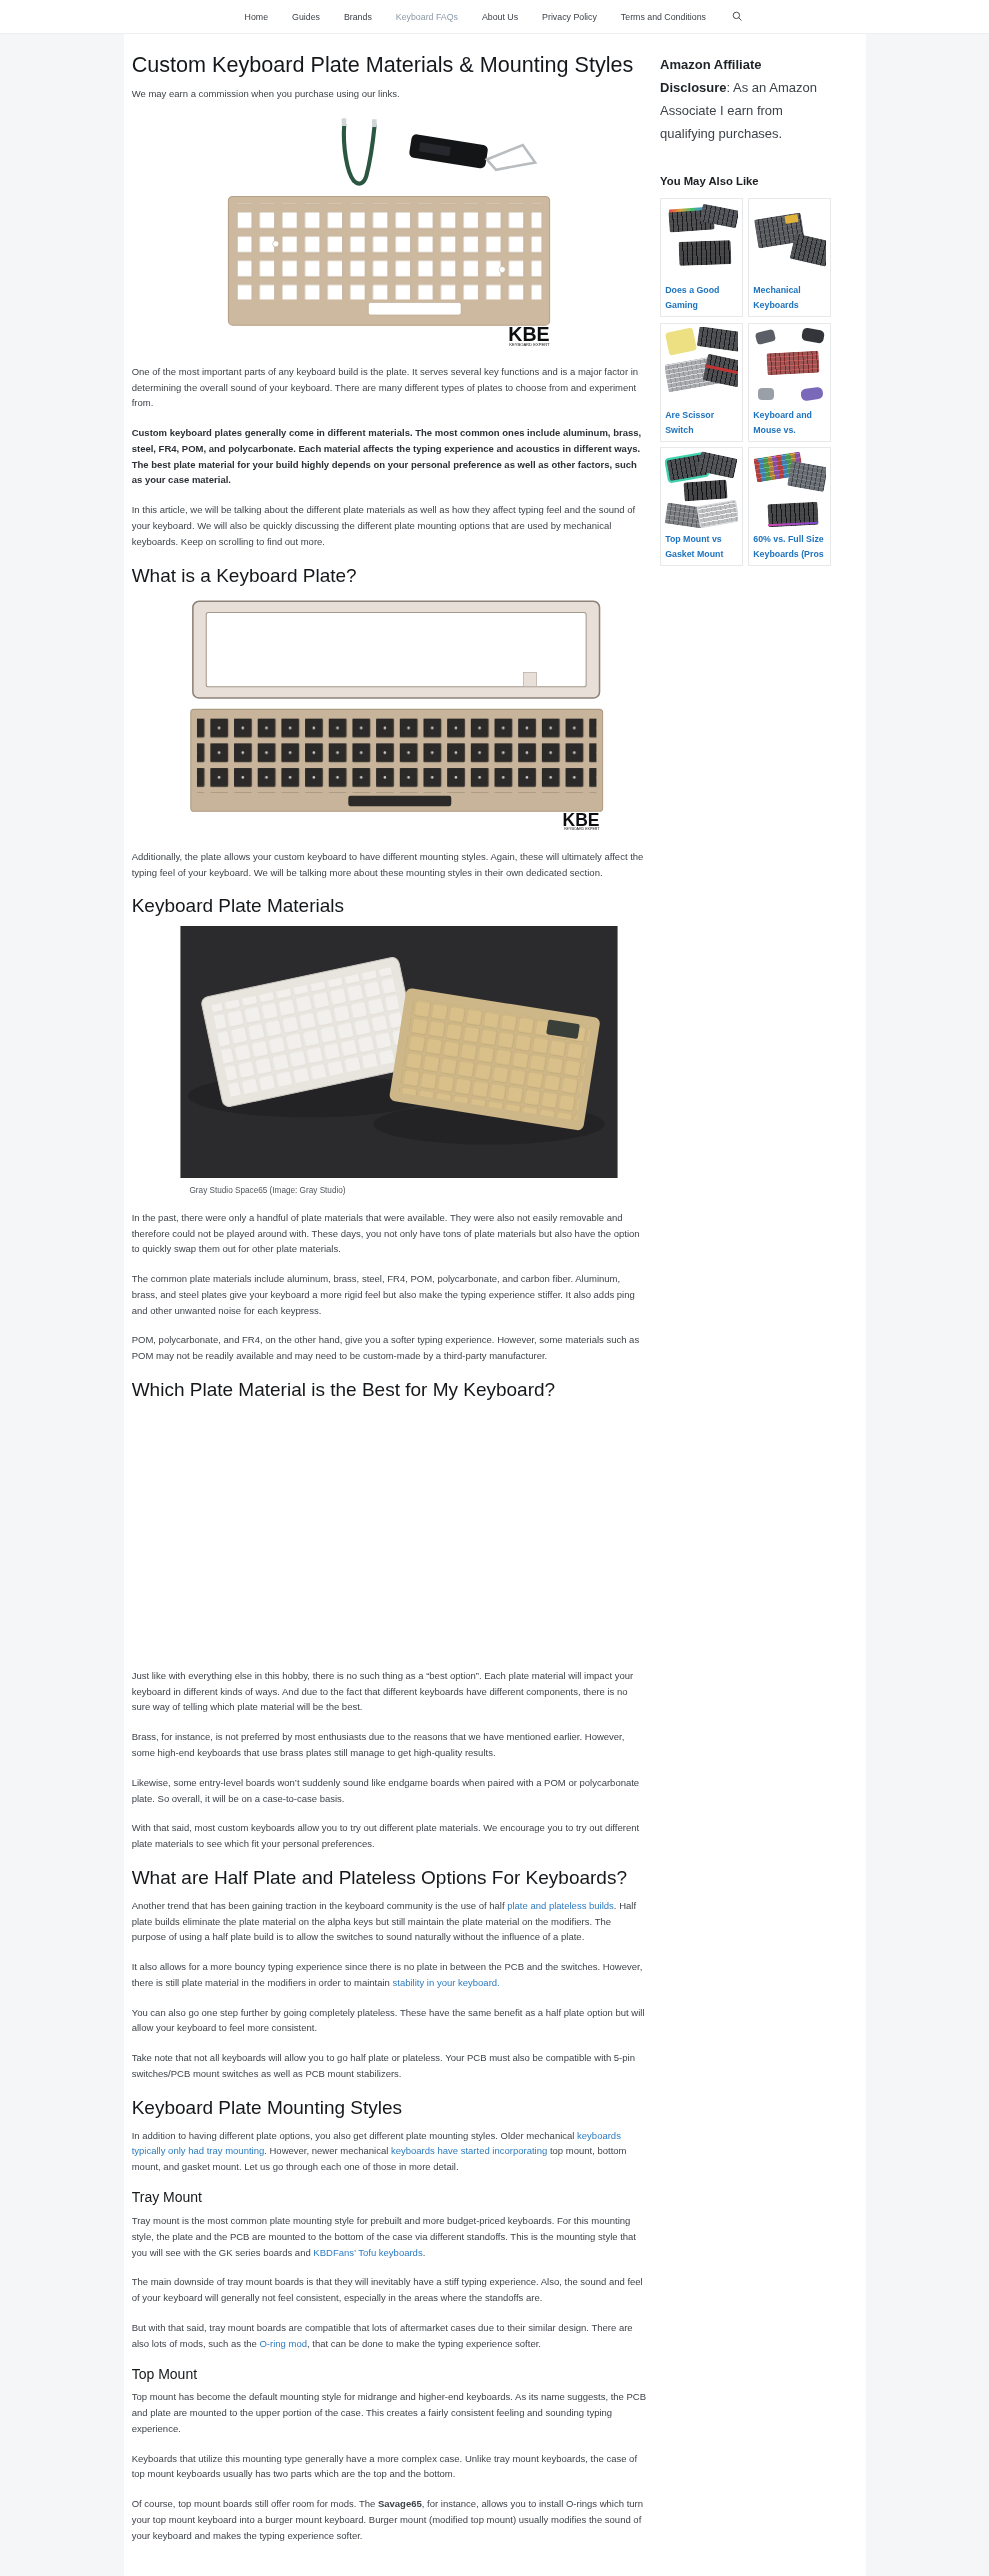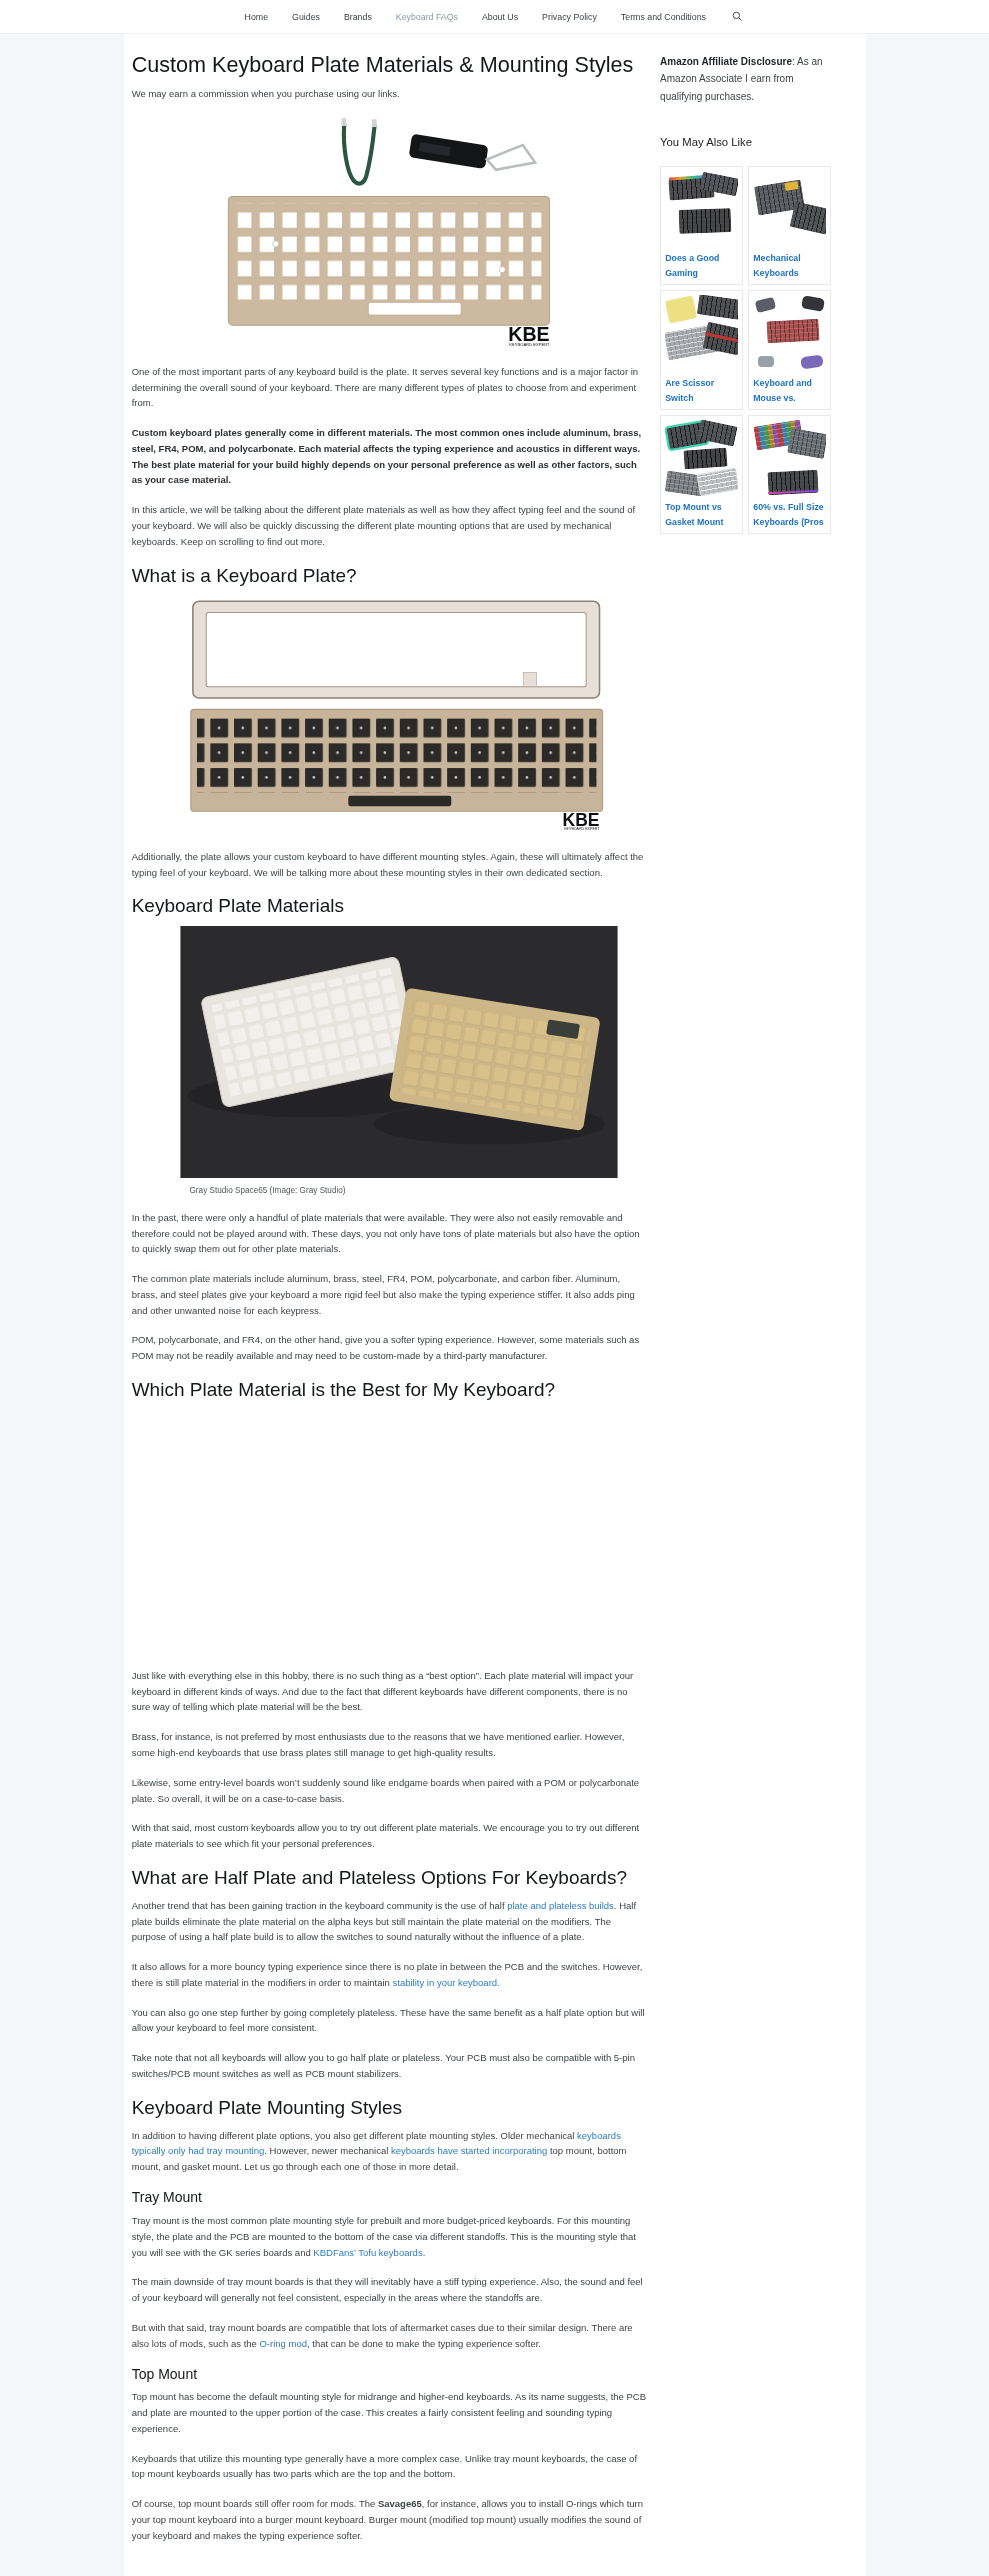--- a/index.html
+++ b/index.html
@@ -36,7 +36,7 @@
   .fig-materials { margin-bottom:14.4px; }
 
   
-  .disclosure { font-size:10px; line-height:1.78; color:#3e4349; margin:0 0 30px; }
+  .disclosure { font-size:13px; line-height:1.78; color:#3e4349; margin:0 0 30px; }
   .disclosure b { color:#1f2327; }
   .side-heading { font-size:11.3px; font-weight:normal; color:#1b1e22; margin:0 0 18px; }
   .side-grid { display:grid; grid-template-columns:1fr 1fr; gap:5.2px; }

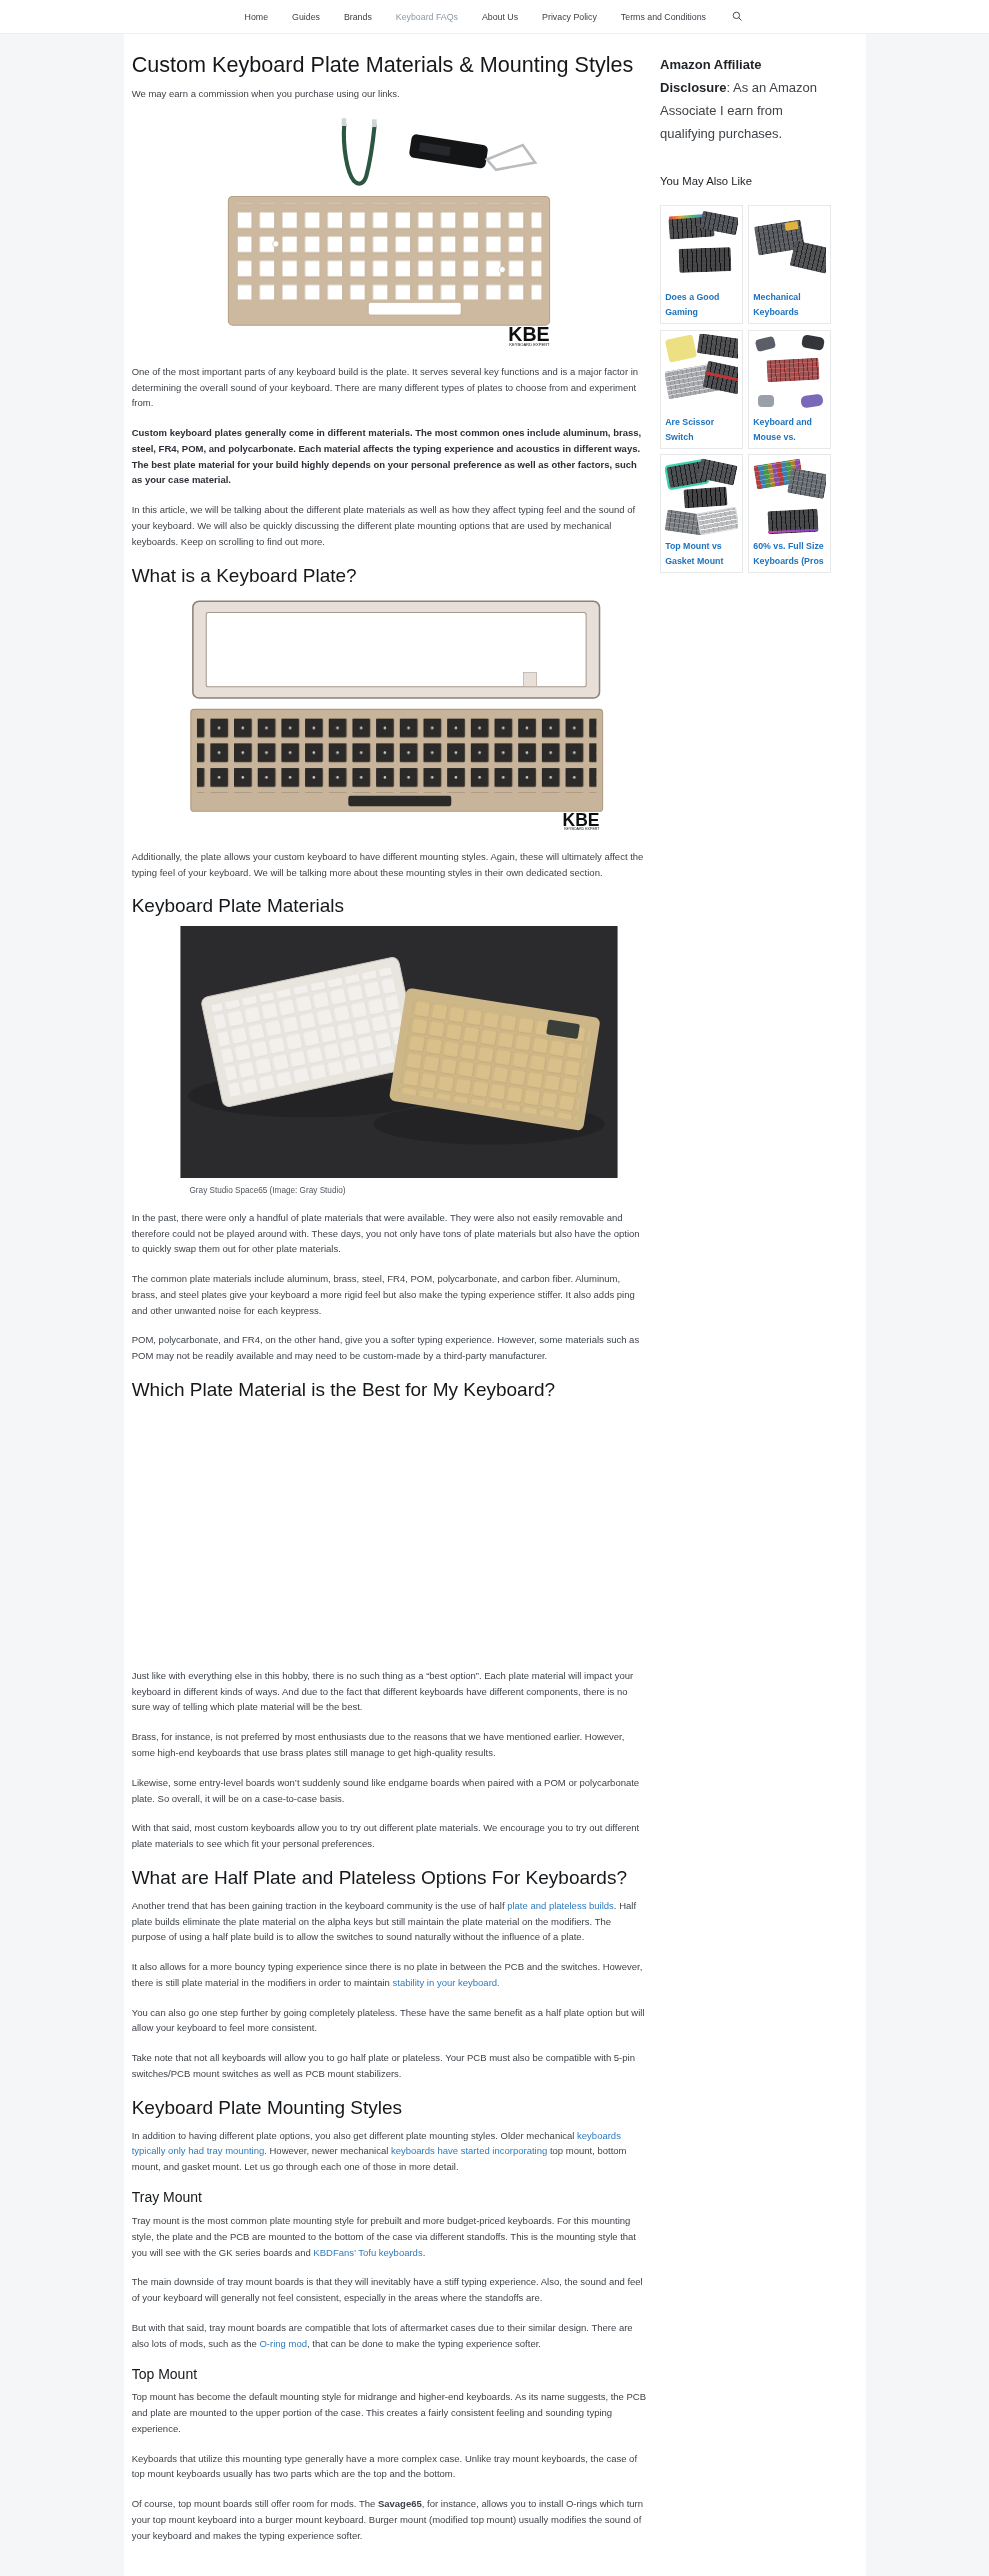--- a/index.html
+++ b/index.html
@@ -38,7 +38,7 @@
   
   .disclosure { font-size:13px; line-height:1.78; color:#3e4349; margin:0 0 30px; }
   .disclosure b { color:#1f2327; }
-  .side-heading { font-size:11.3px; font-weight:normal; color:#1b1e22; margin:0 0 18px; }
+  .side-heading { font-size:11.3px; font-weight:bold; color:#1b1e22; margin:0 0 11px; }
   .side-grid { display:grid; grid-template-columns:1fr 1fr; gap:5.2px; }
   .side-card { border:0.5px solid #e7e8e9; background:#fff; padding:3.1px 4.1px 4.1px; text-decoration:none; display:block; }
   .side-title { display:block; margin-top:4.1px; font-size:8.8px; font-weight:bold; color:#1e73be;

